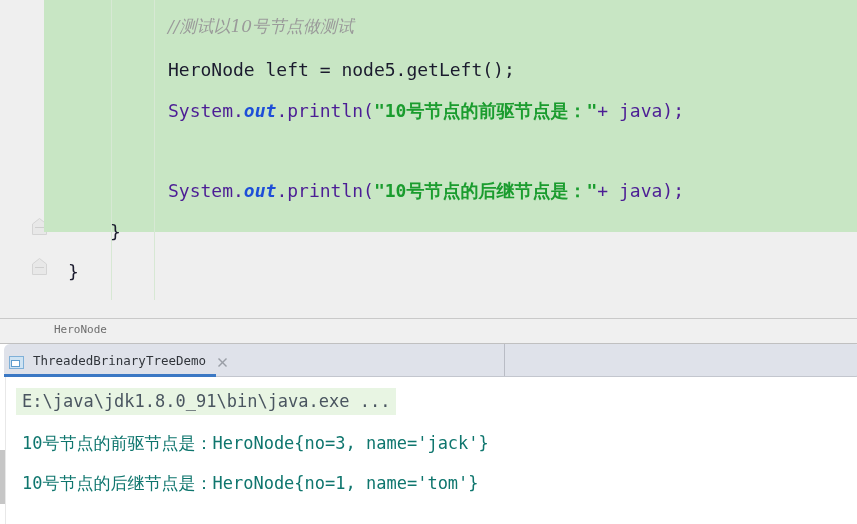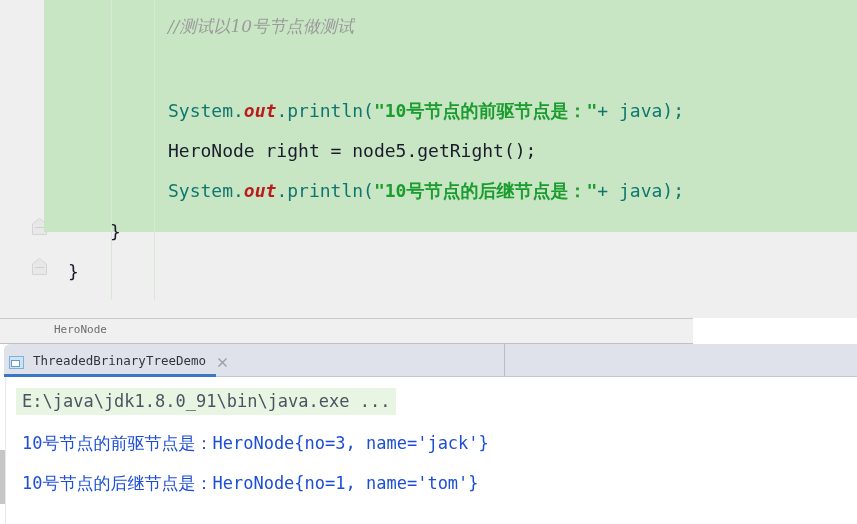--- a/index.html
+++ b/index.html
@@ -208,6 +208,7 @@
 
     <div class="code-line cl-comment" style="left:124px; top:16px;">//测试以10号节点做测试</div>
 
+    <div class="code-line" style="left:124px; top:60px;">HeroNode left = node5.getLeft();</div>
 
     <div class="code-line" style="left:124px; top:101px;"><span class="tok-plain">System.</span><span class="tok-field">out</span><span class="tok-plain">.println(</span><span class="tok-str">"10号节点的前驱节点是："</span><span class="tok-plain">+ java);</span></div>
 

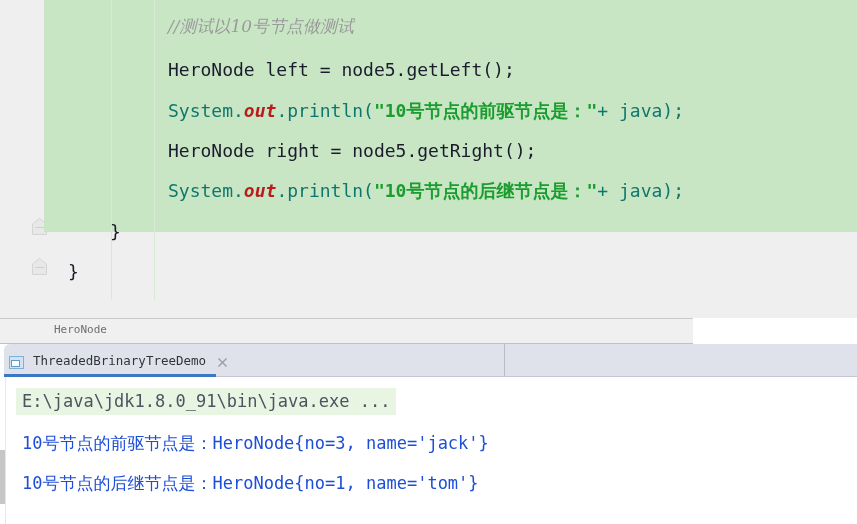--- a/index.html
+++ b/index.html
@@ -60,7 +60,7 @@
   }
   .tok-str   { color: #1a9c2e; font-weight: bold; }
   .tok-field { color: #b91c1c; font-style: italic; font-weight: bold; }
-  .tok-plain { color: #0f766e; }
+  .tok-plain { color: #4c1d95; }
 
   
   .fold-marker {

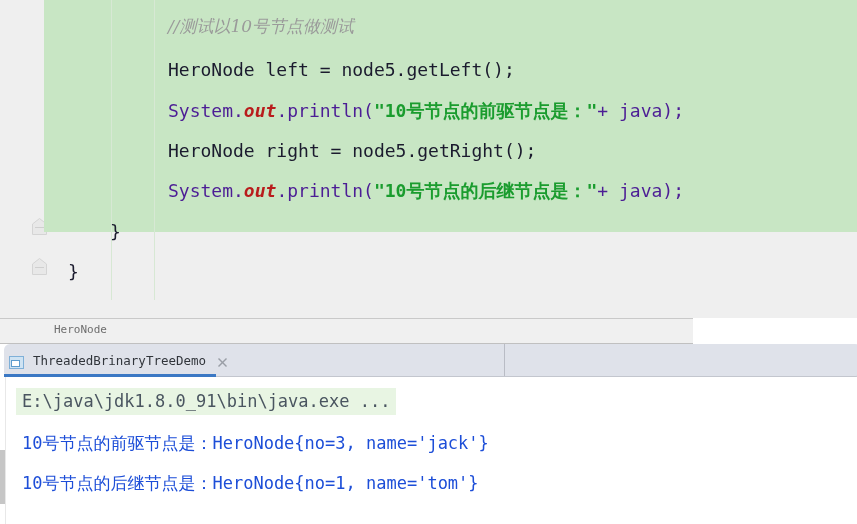--- a/index.html
+++ b/index.html
@@ -59,7 +59,7 @@
     font-size: 17px;
   }
   .tok-str   { color: #1a9c2e; font-weight: bold; }
-  .tok-field { color: #b91c1c; font-style: italic; font-weight: bold; }
+  .tok-field { color: #1d4ed8; font-style: italic; font-weight: bold; }
   .tok-plain { color: #4c1d95; }
 
   

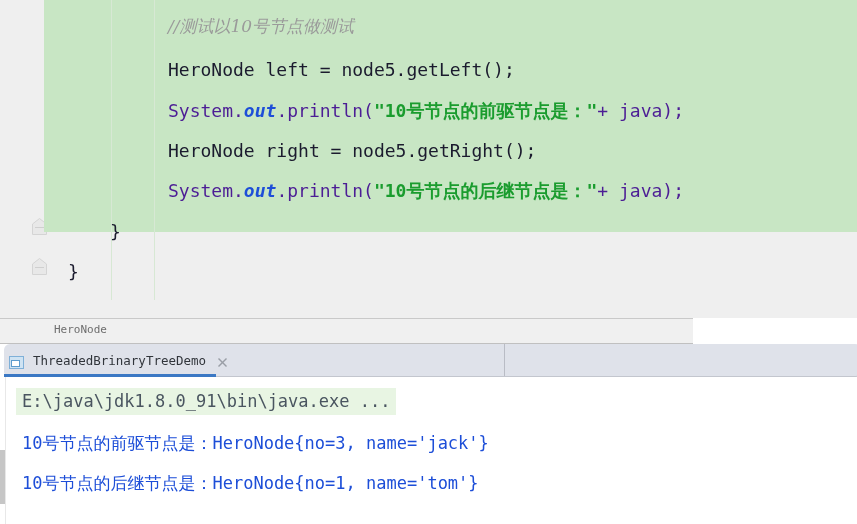--- a/index.html
+++ b/index.html
@@ -212,7 +212,6 @@
 
     <div class="code-line" style="left:124px; top:101px;"><span class="tok-plain">System.</span><span class="tok-field">out</span><span class="tok-plain">.println(</span><span class="tok-str">"10号节点的前驱节点是："</span><span class="tok-plain">+ java);</span></div>
 
-    <div class="code-line" style="left:124px; top:141px;">HeroNode right = node5.getRight();</div>
 
     <div class="code-line" style="left:124px; top:181px;"><span class="tok-plain">System.</span><span class="tok-field">out</span><span class="tok-plain">.println(</span><span class="tok-str">"10号节点的后继节点是："</span><span class="tok-plain">+ java);</span></div>
 

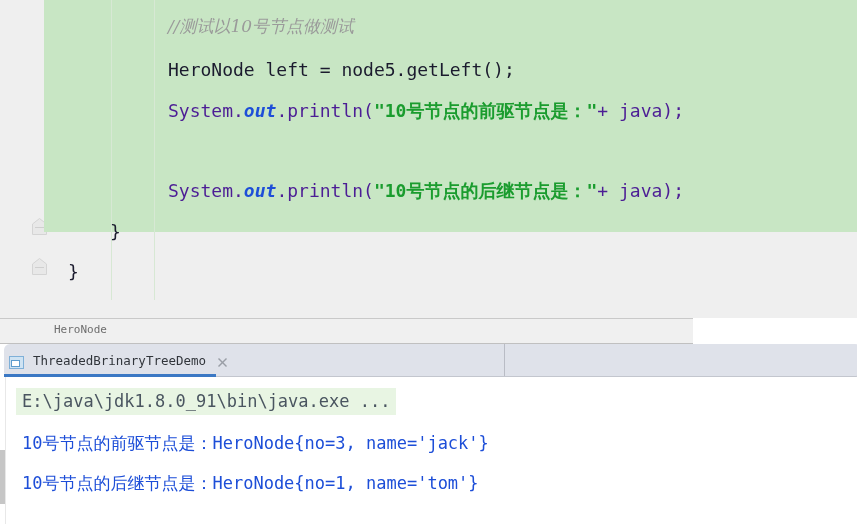--- a/index.html
+++ b/index.html
@@ -84,7 +84,7 @@
   #breadcrumb-bar {
     position: absolute;
     left: 0; top: 318px;
-    width: 693px; height: 26px;
+    width: 857px; height: 26px;
     background: #f0f0f0;
     border-top: 1px solid #c9c9c9;
     border-bottom: 1px solid #c0c0c0;

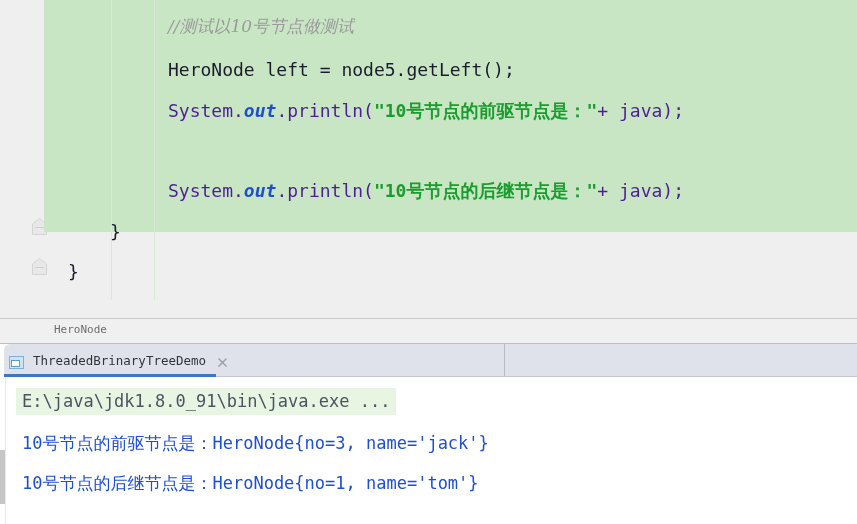--- a/index.html
+++ b/index.html
@@ -173,7 +173,7 @@
     font-family: "DejaVu Sans Mono", monospace;
     font-size: 17px;
     line-height: 20px;
-    color: #1d4ed8;
+    color: #0f766e;
   }
   #console-line-cmd {
     color: #4a5560;

